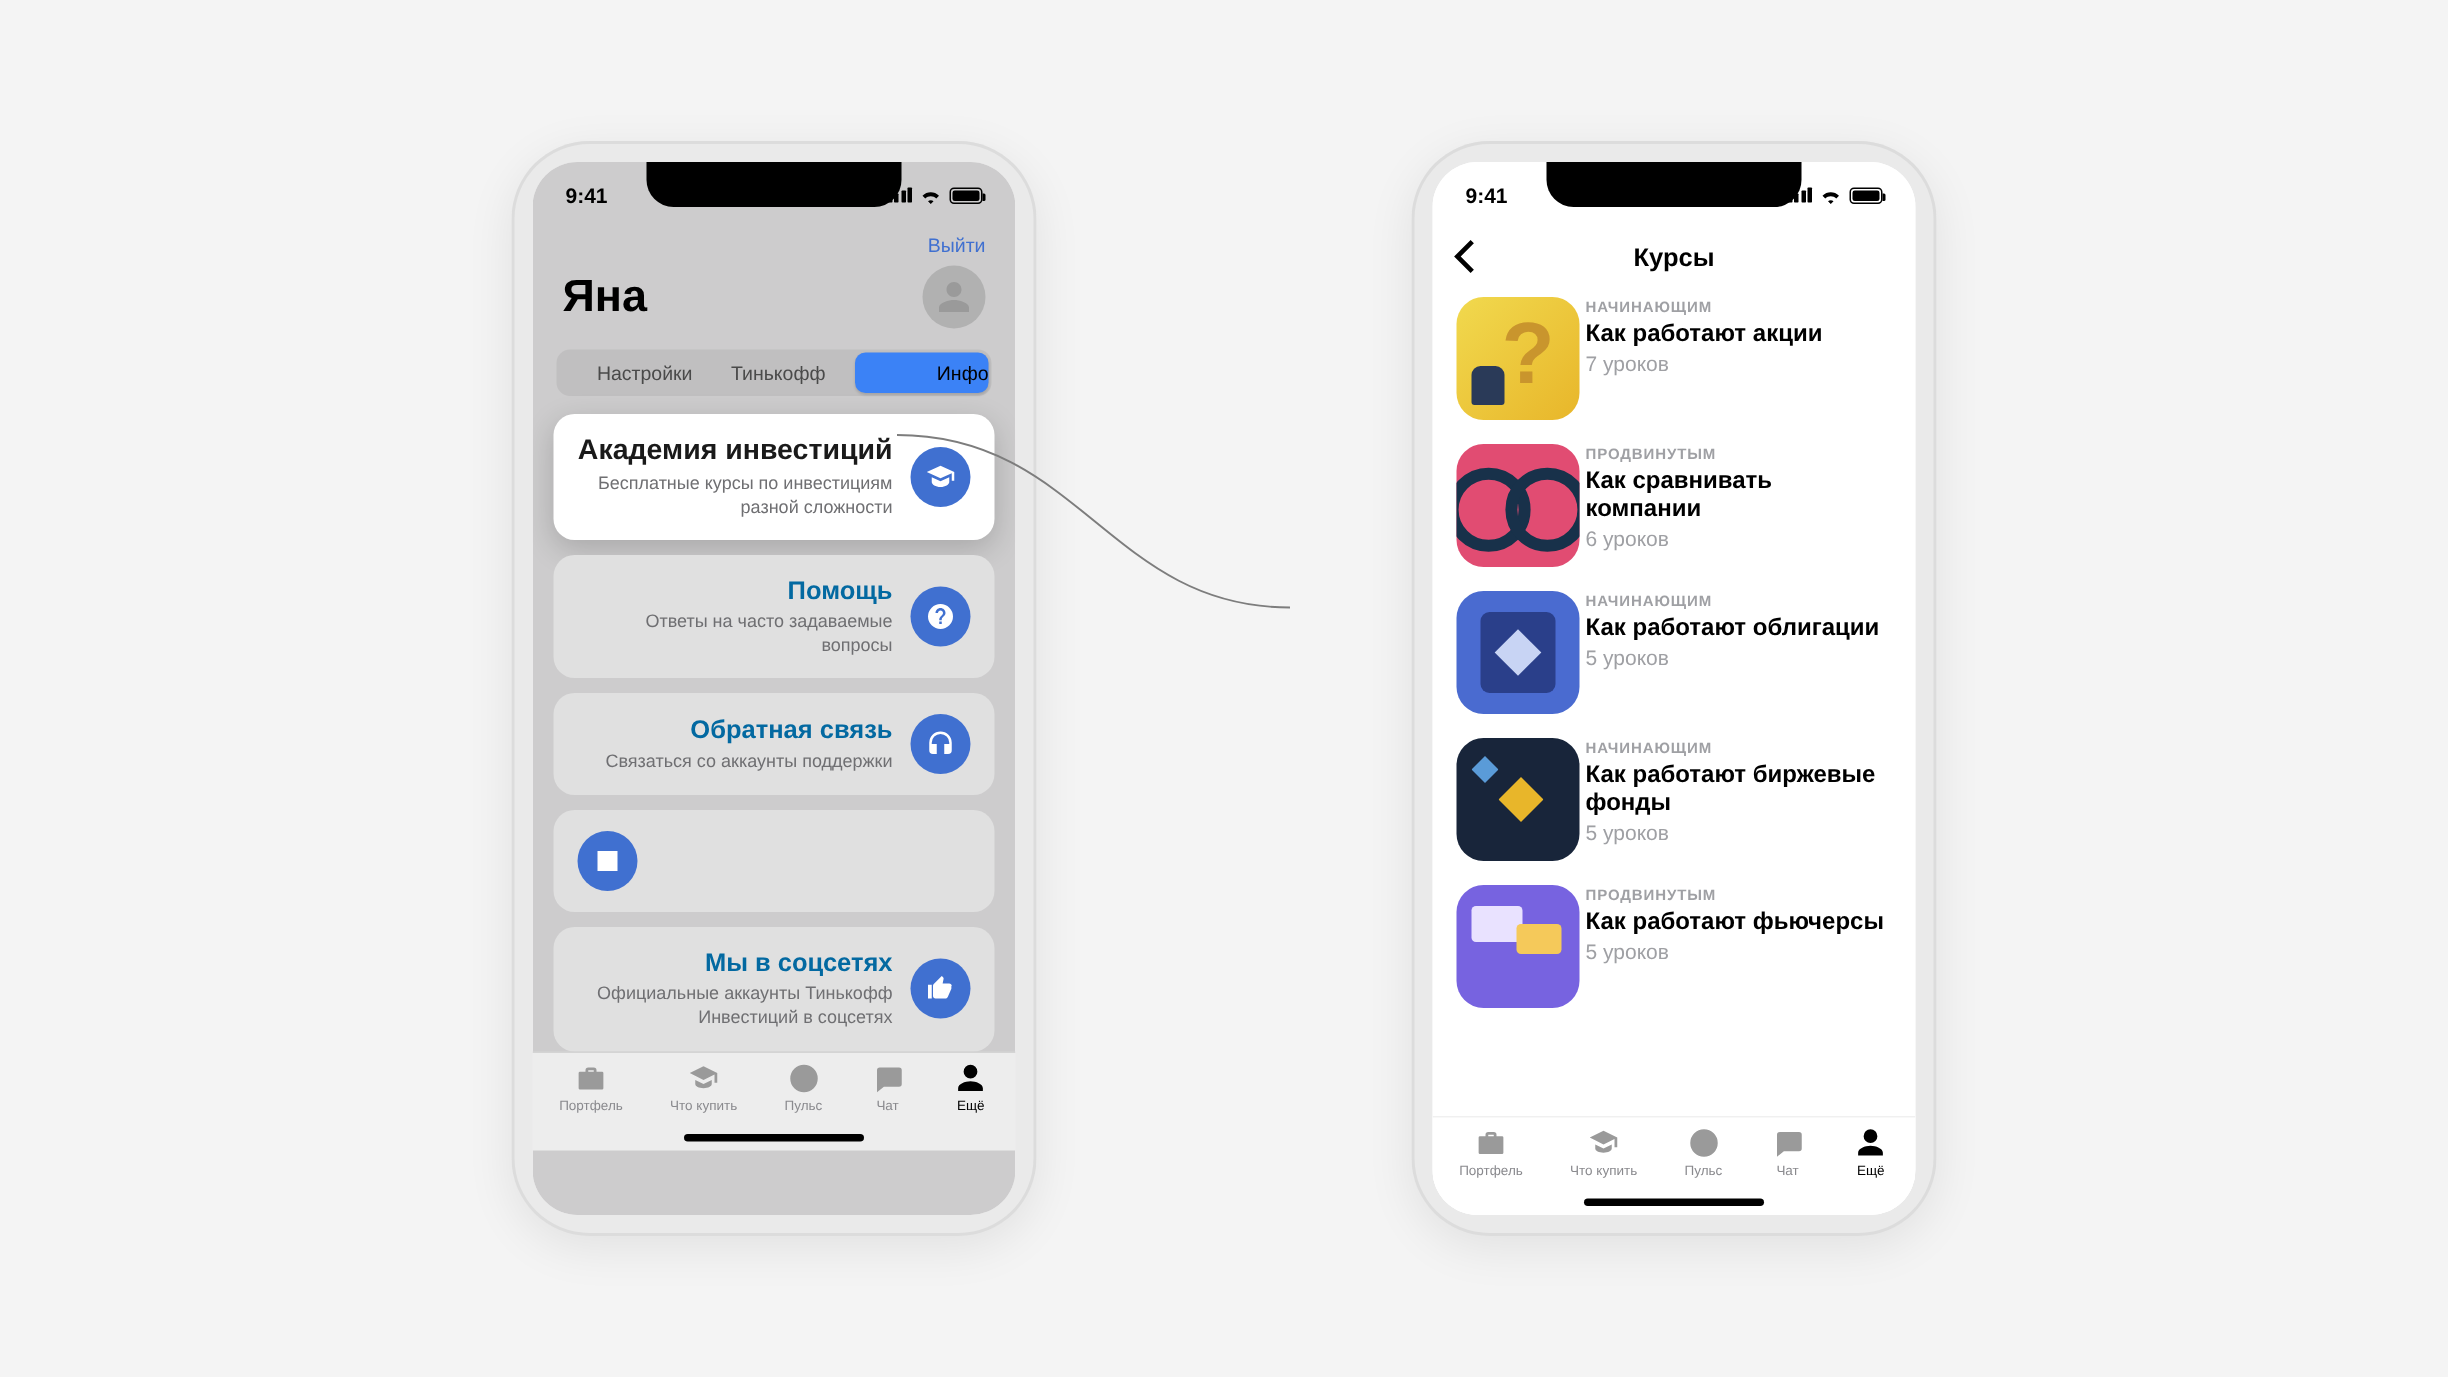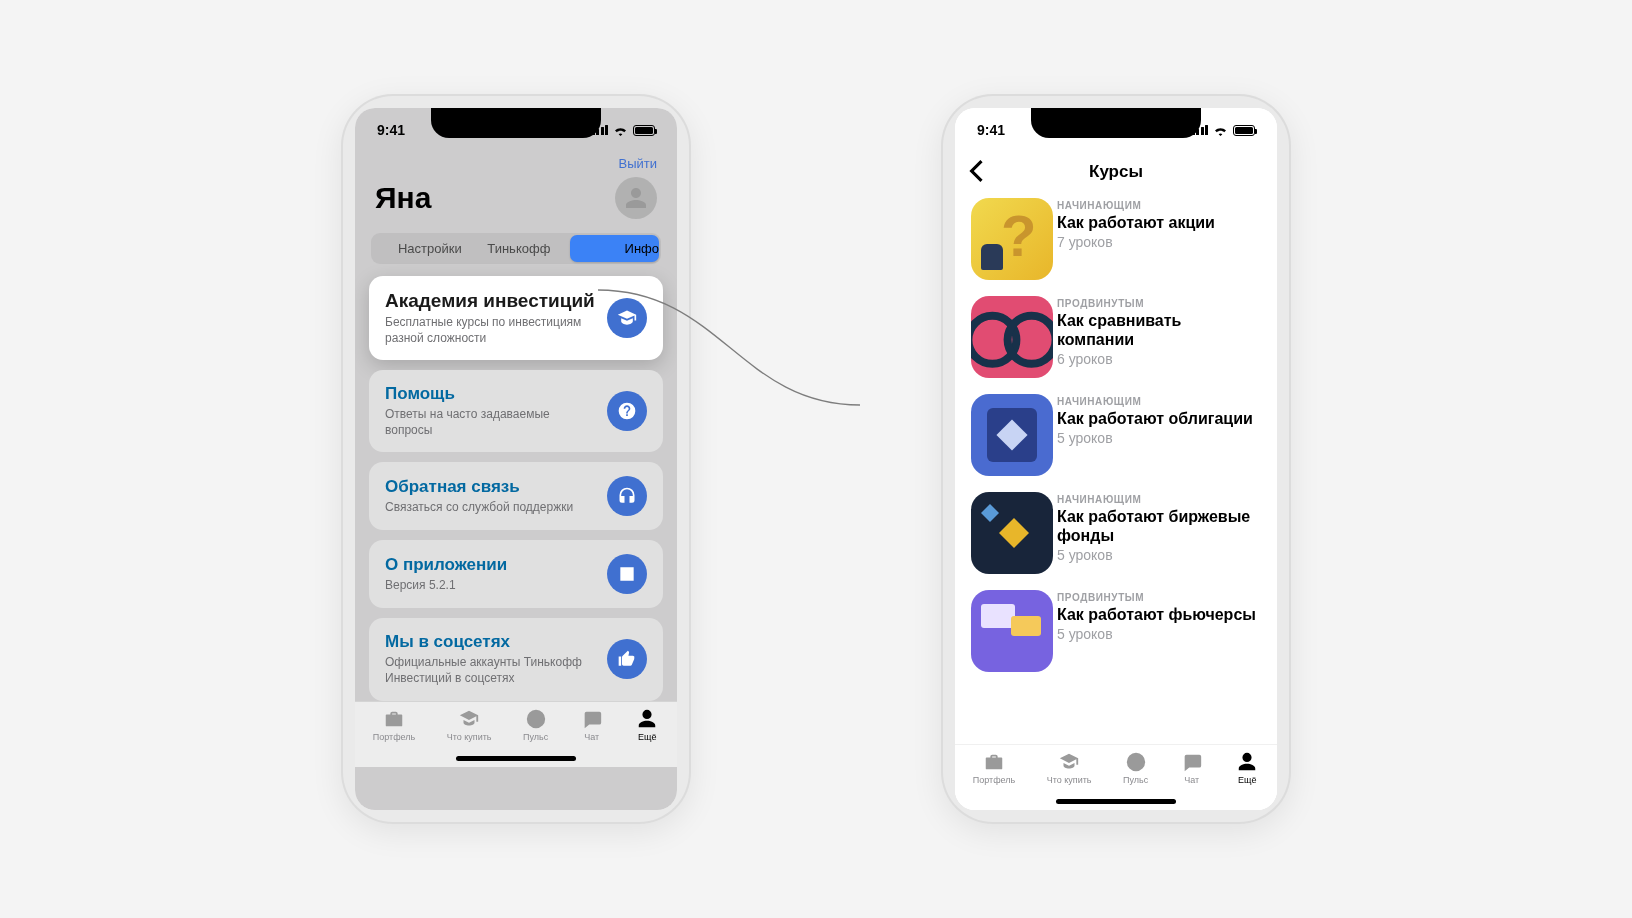--- a/index.html
+++ b/index.html
@@ -48,7 +48,7 @@
     position: relative;
     width: 100%;
     height: 100%;
-    border-radius: 20px;
+    border-radius: 30px;
     overflow: hidden;
     background: #fff;
   }

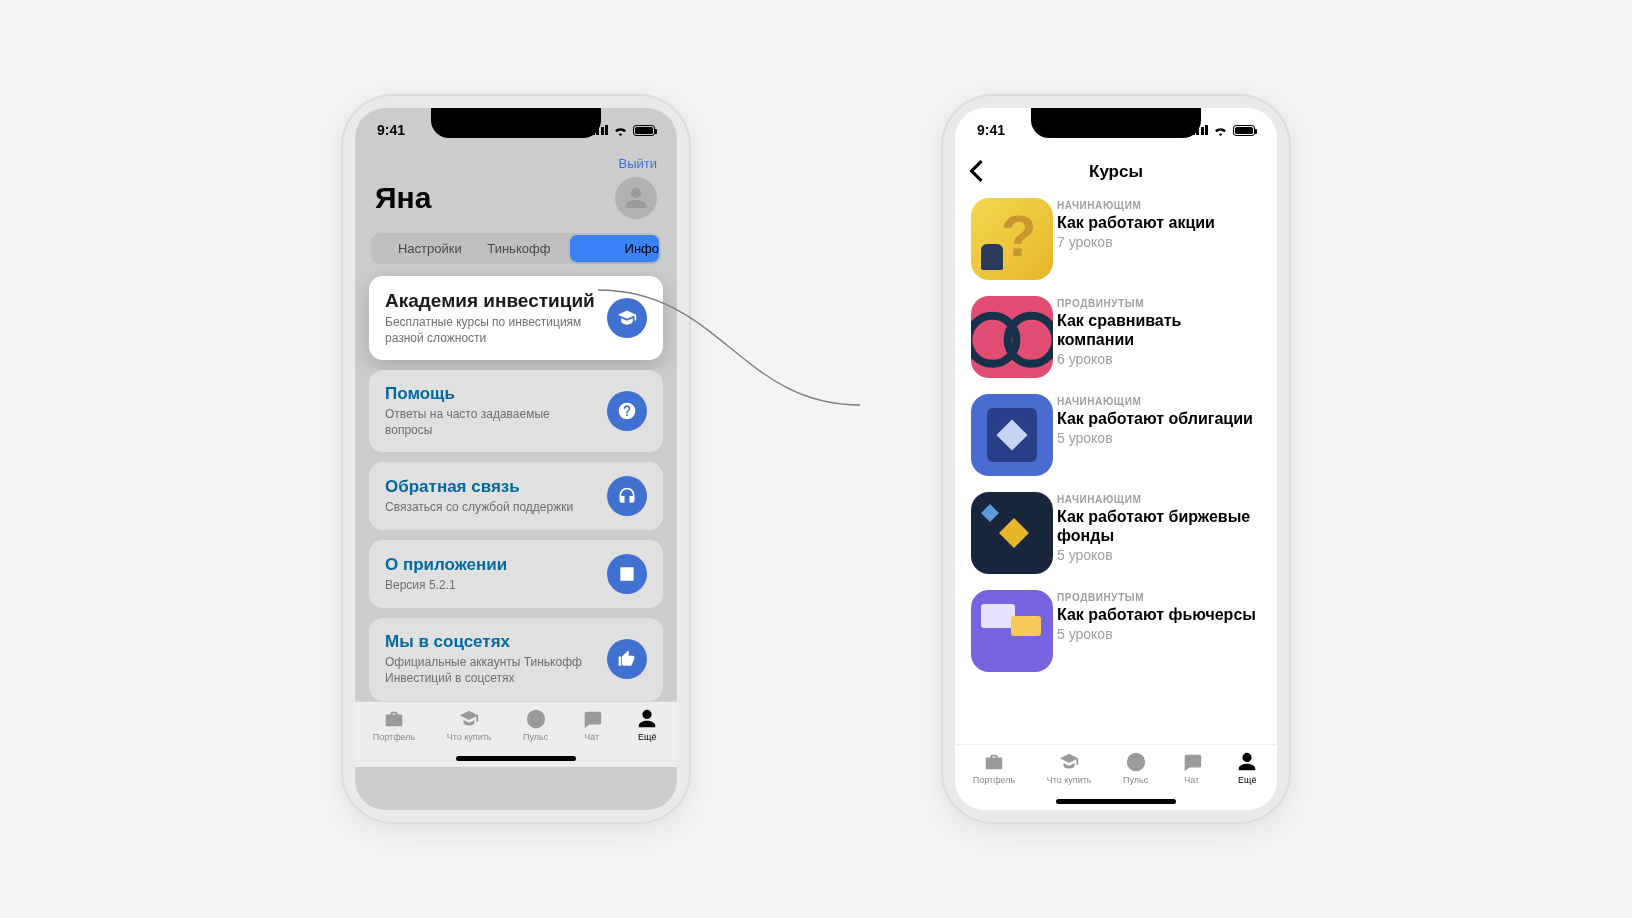--- a/index.html
+++ b/index.html
@@ -128,7 +128,7 @@
     background: var(--card-bg);
   }
   .card.highlight { background: var(--card-highlight); box-shadow: 0 6px 20px rgba(0,0,0,.18); }
-  .card .txt { flex:1; min-width:0; }
+  .card .txt { flex:1; min-width:0;text-align:right; }
   .card h3{ margin:0 0 3px; font-size:17px; font-weight:700; color:#1a1a1a; }
   .card:not(.highlight) h3{ color:#0369a1; }
   .card p{ margin:0; font-size:12px; color:#6f6f72; line-height:1.3; }

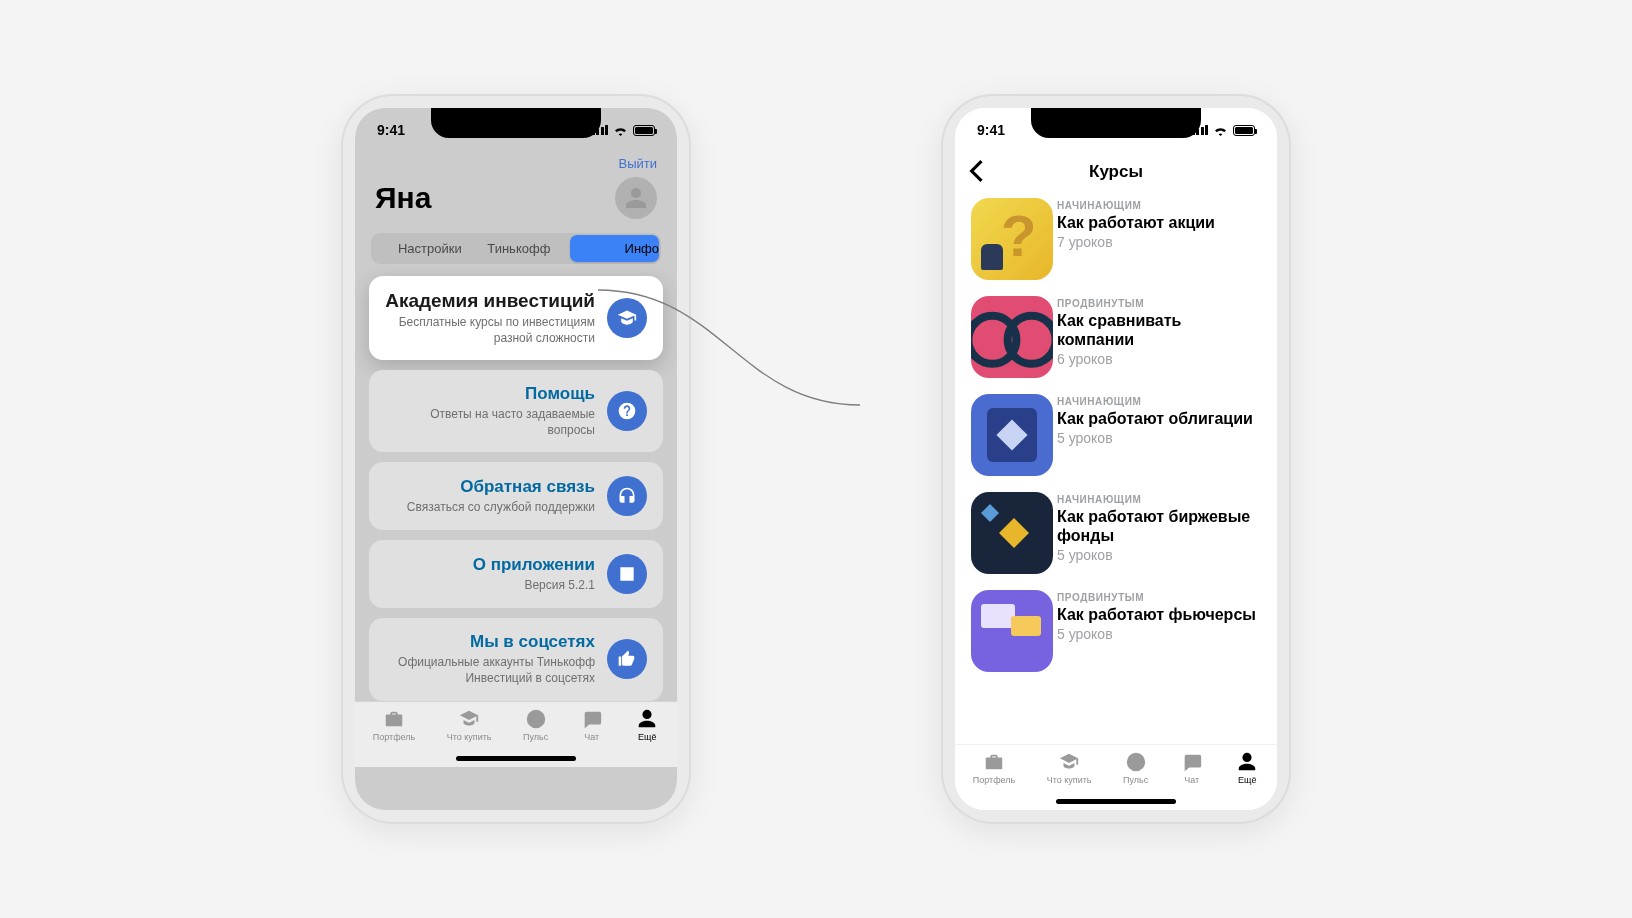--- a/index.html
+++ b/index.html
@@ -280,7 +280,7 @@
           <div class="card">
             <div class="txt">
               <h3>Обратная связь</h3>
-              <p>Связаться со службой поддержки</p>
+              <p>Связаться со аккаунты поддержки</p>
             </div>
             <div class="badge">
               <svg viewBox="0 0 24 24">

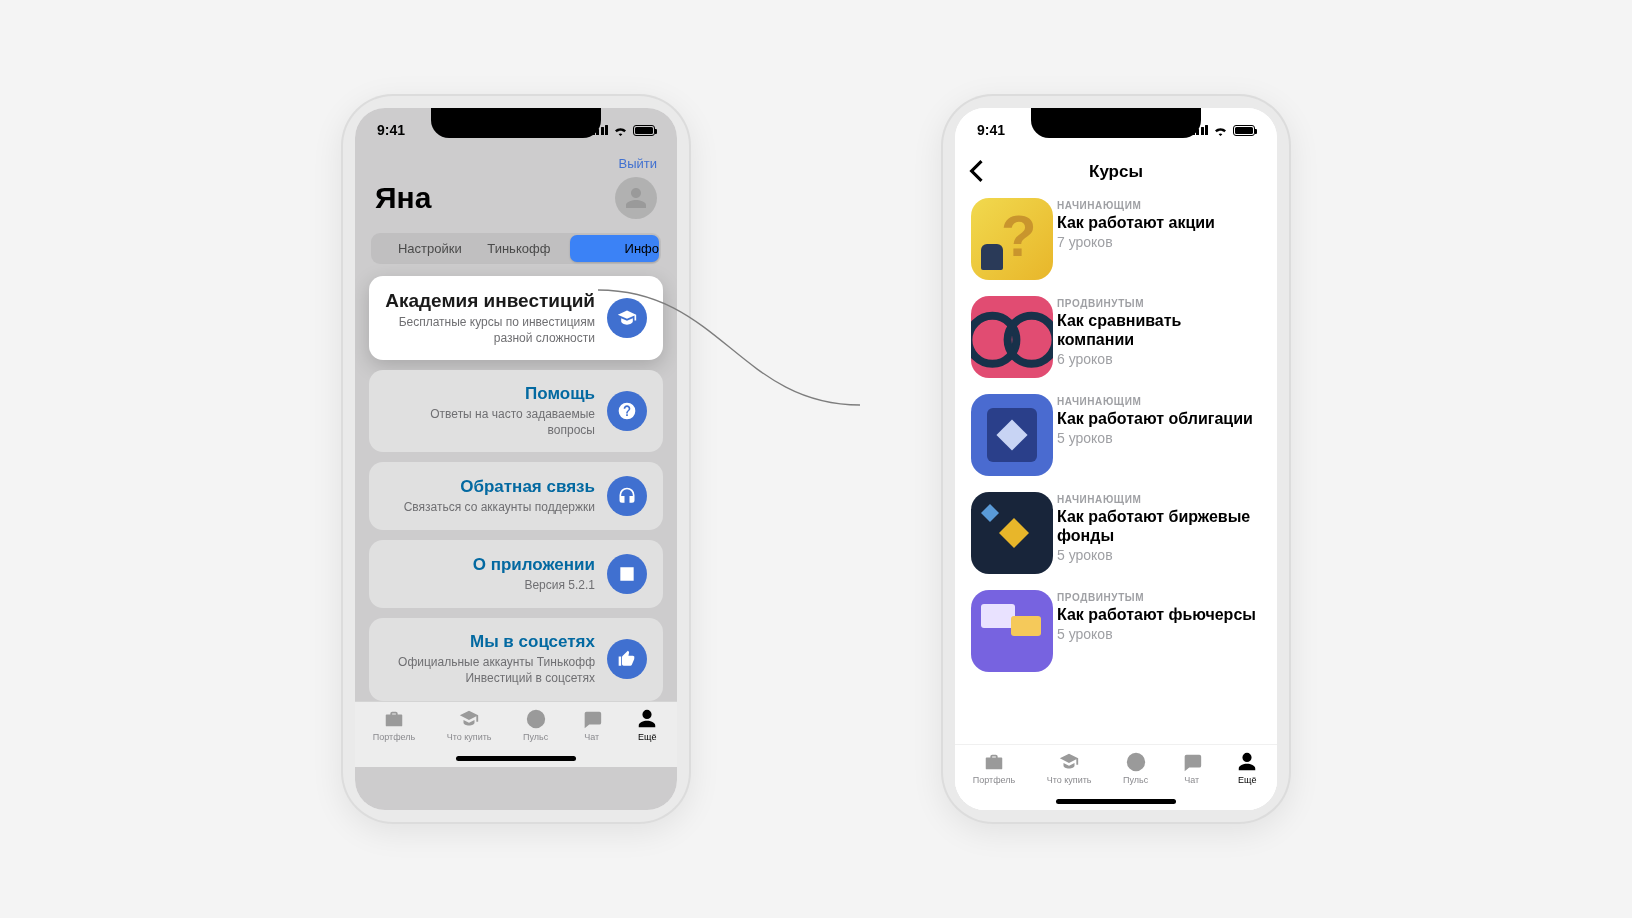--- a/index.html
+++ b/index.html
@@ -290,10 +290,6 @@
           </div>
 
           <div class="card">
-            <div class="txt">
-              <h3>О приложении</h3>
-              <p>Версия 5.2.1</p>
-            </div>
             <div class="badge">
               <svg viewBox="0 0 24 24">
                   <path d="M4 4h16v16H4V4zm7 4h2v2h-2V8zm0 4h2v6h-2v-6z"></path>

